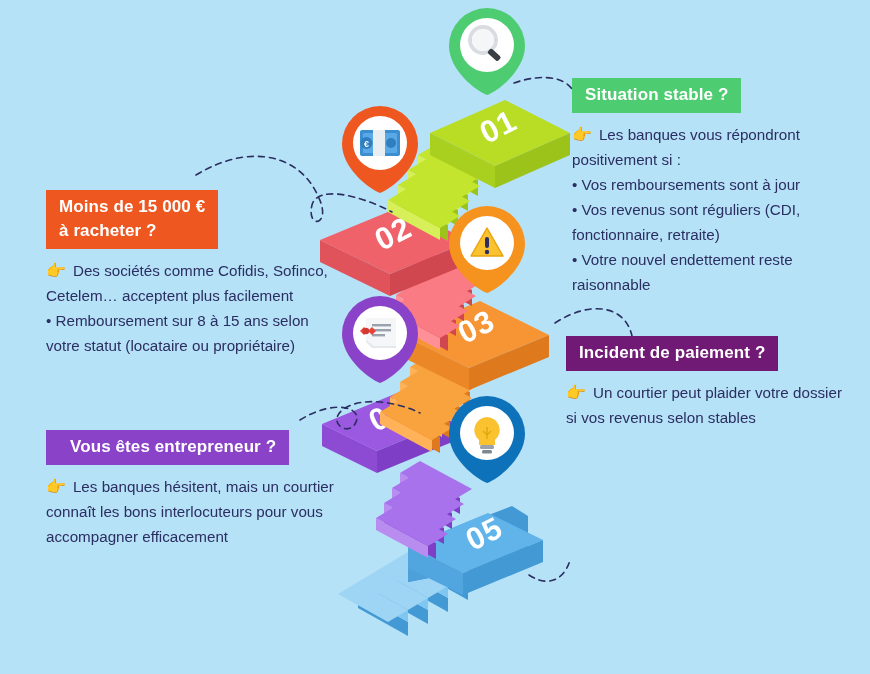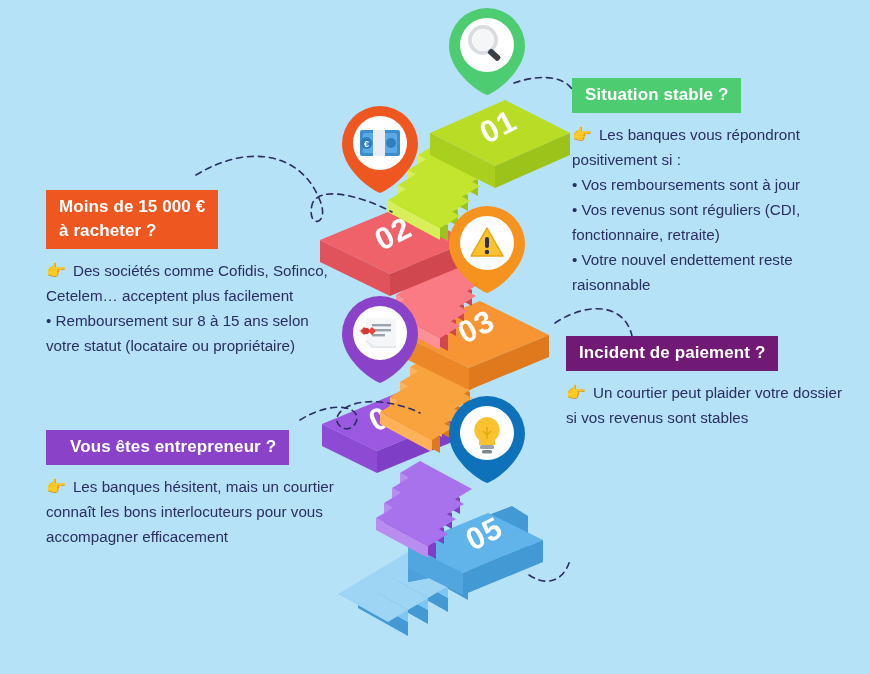--- a/index.html
+++ b/index.html
@@ -265,7 +265,7 @@
 
   <div class="block" id="blk-03">
     <div class="badge c-orange">Incident de paiement ?</div>
-    <div class="body-text"><span class="pointer">👉</span><span>Un courtier peut plaider votre dossier si vos revenus sont stables</span></div>
+    <div class="body-text"><span class="pointer">👉</span><span>Un courtier peut plaider votre dossier si vos revenus selon stables</span></div>
   </div>
 
   <div class="block" id="blk-04">

